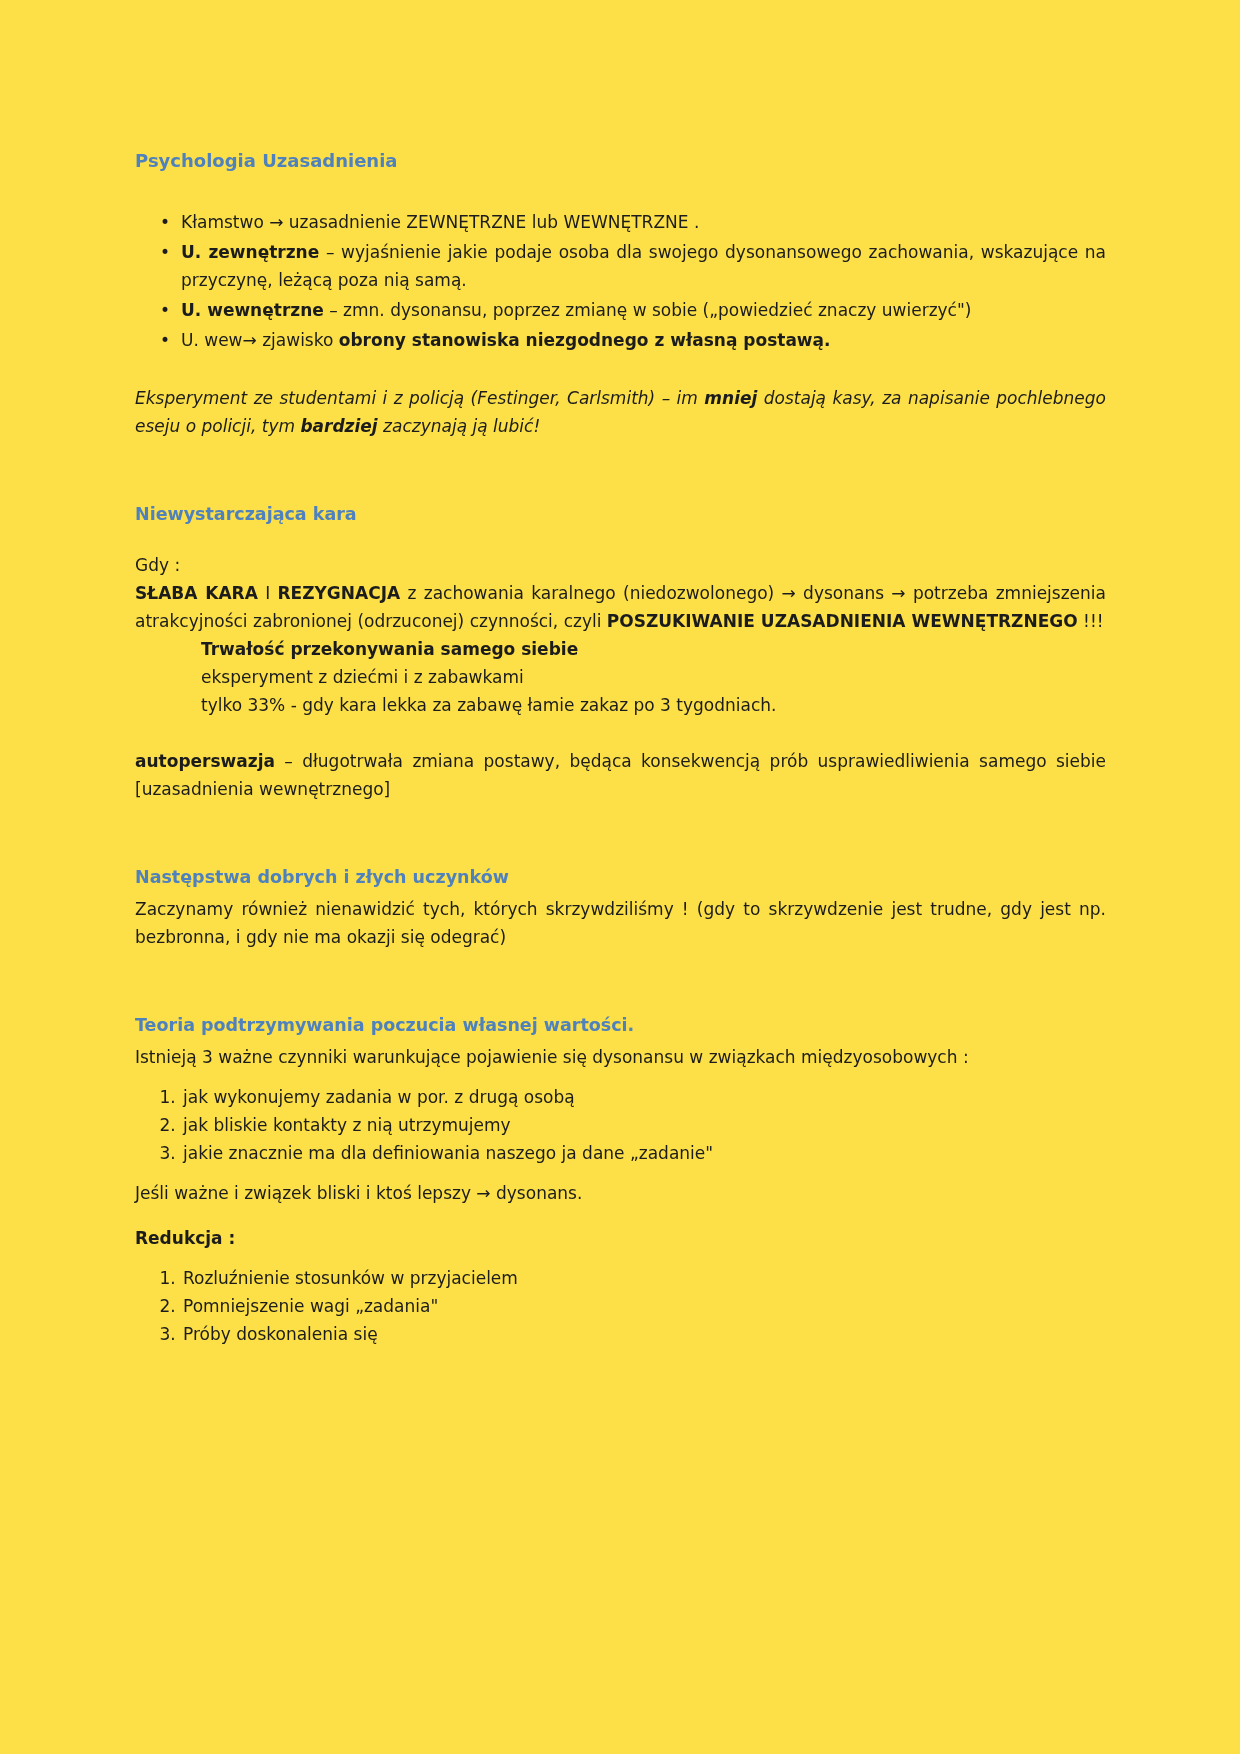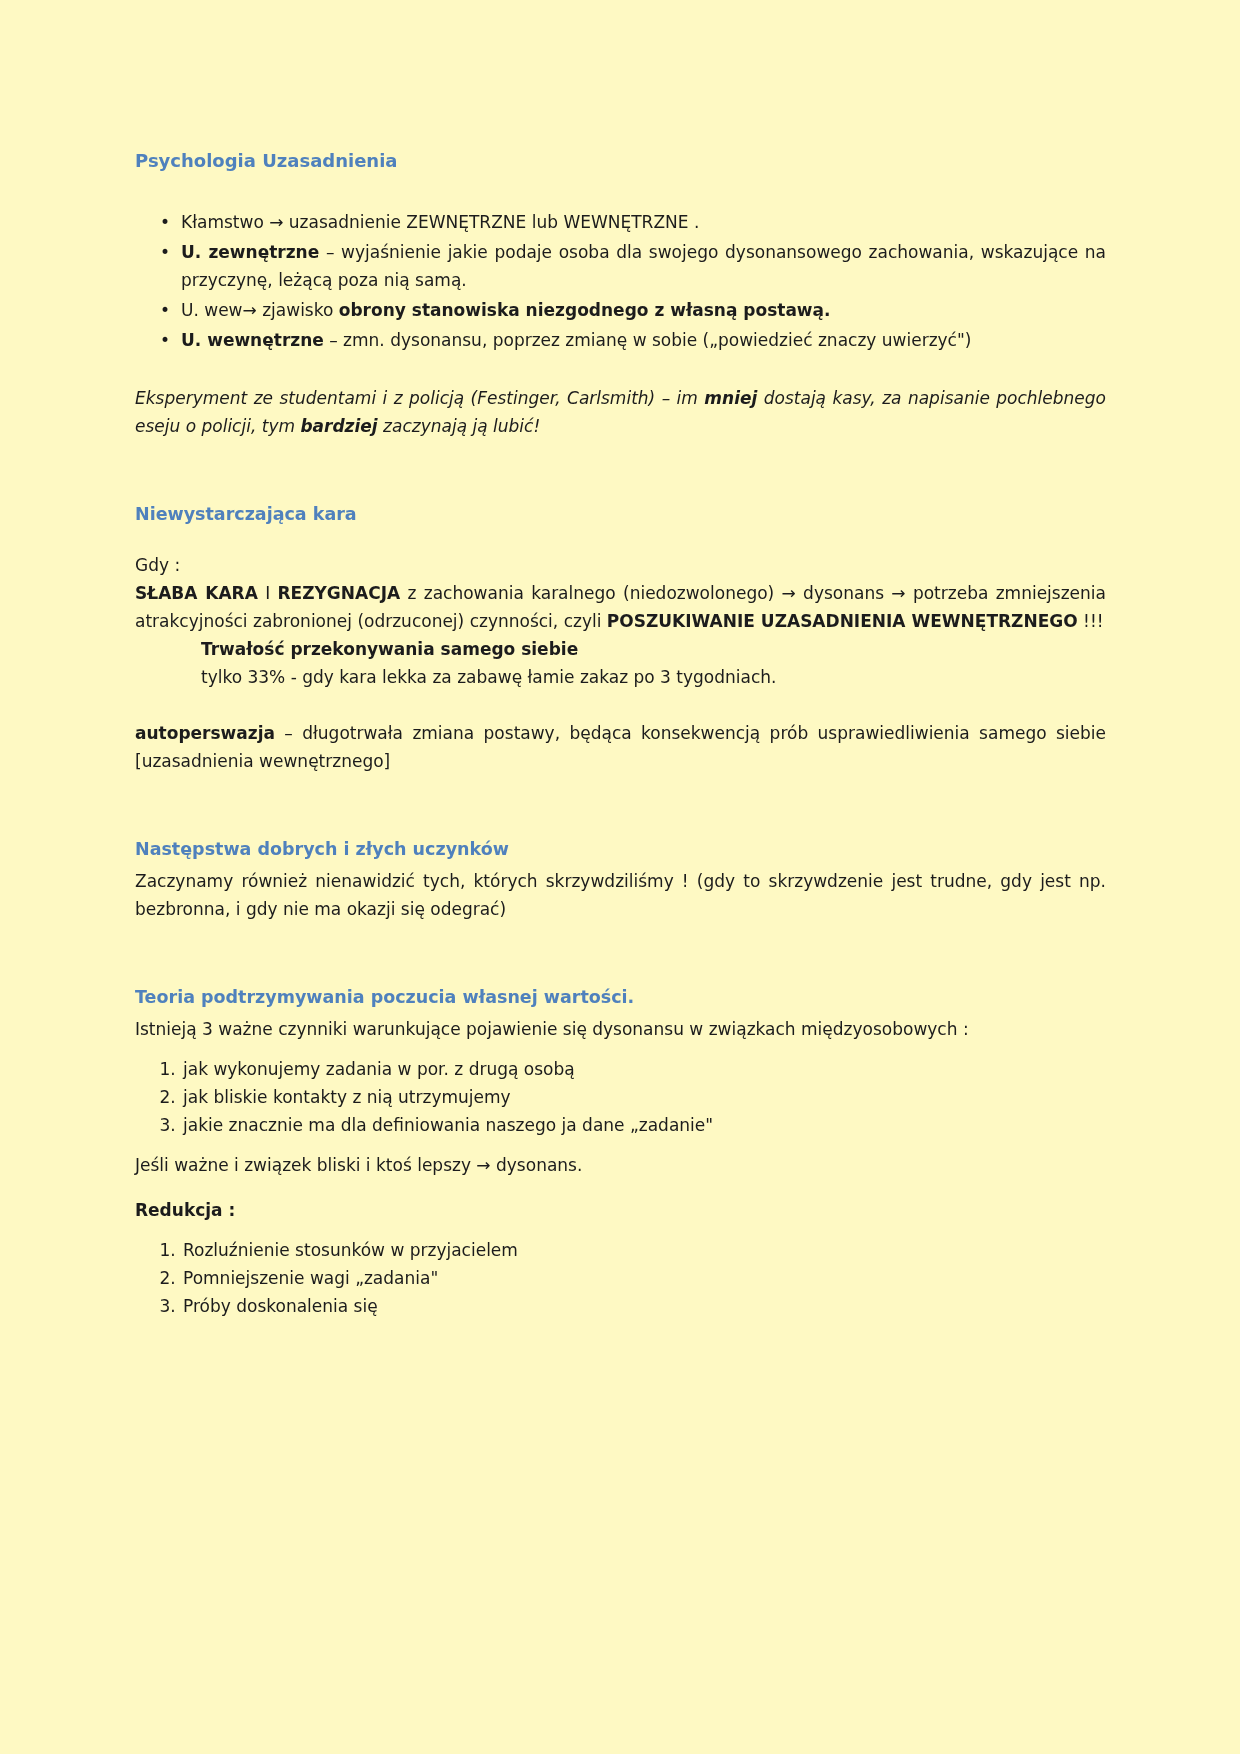--- a/index.html
+++ b/index.html
@@ -12,7 +12,7 @@
     font-size: 17px;
     line-height: 1.65;
     color: #1c1c1c;
-    background: #fef9c3;
+    background: #fde047;
   }
   .heading {
     color: #4f81bd;

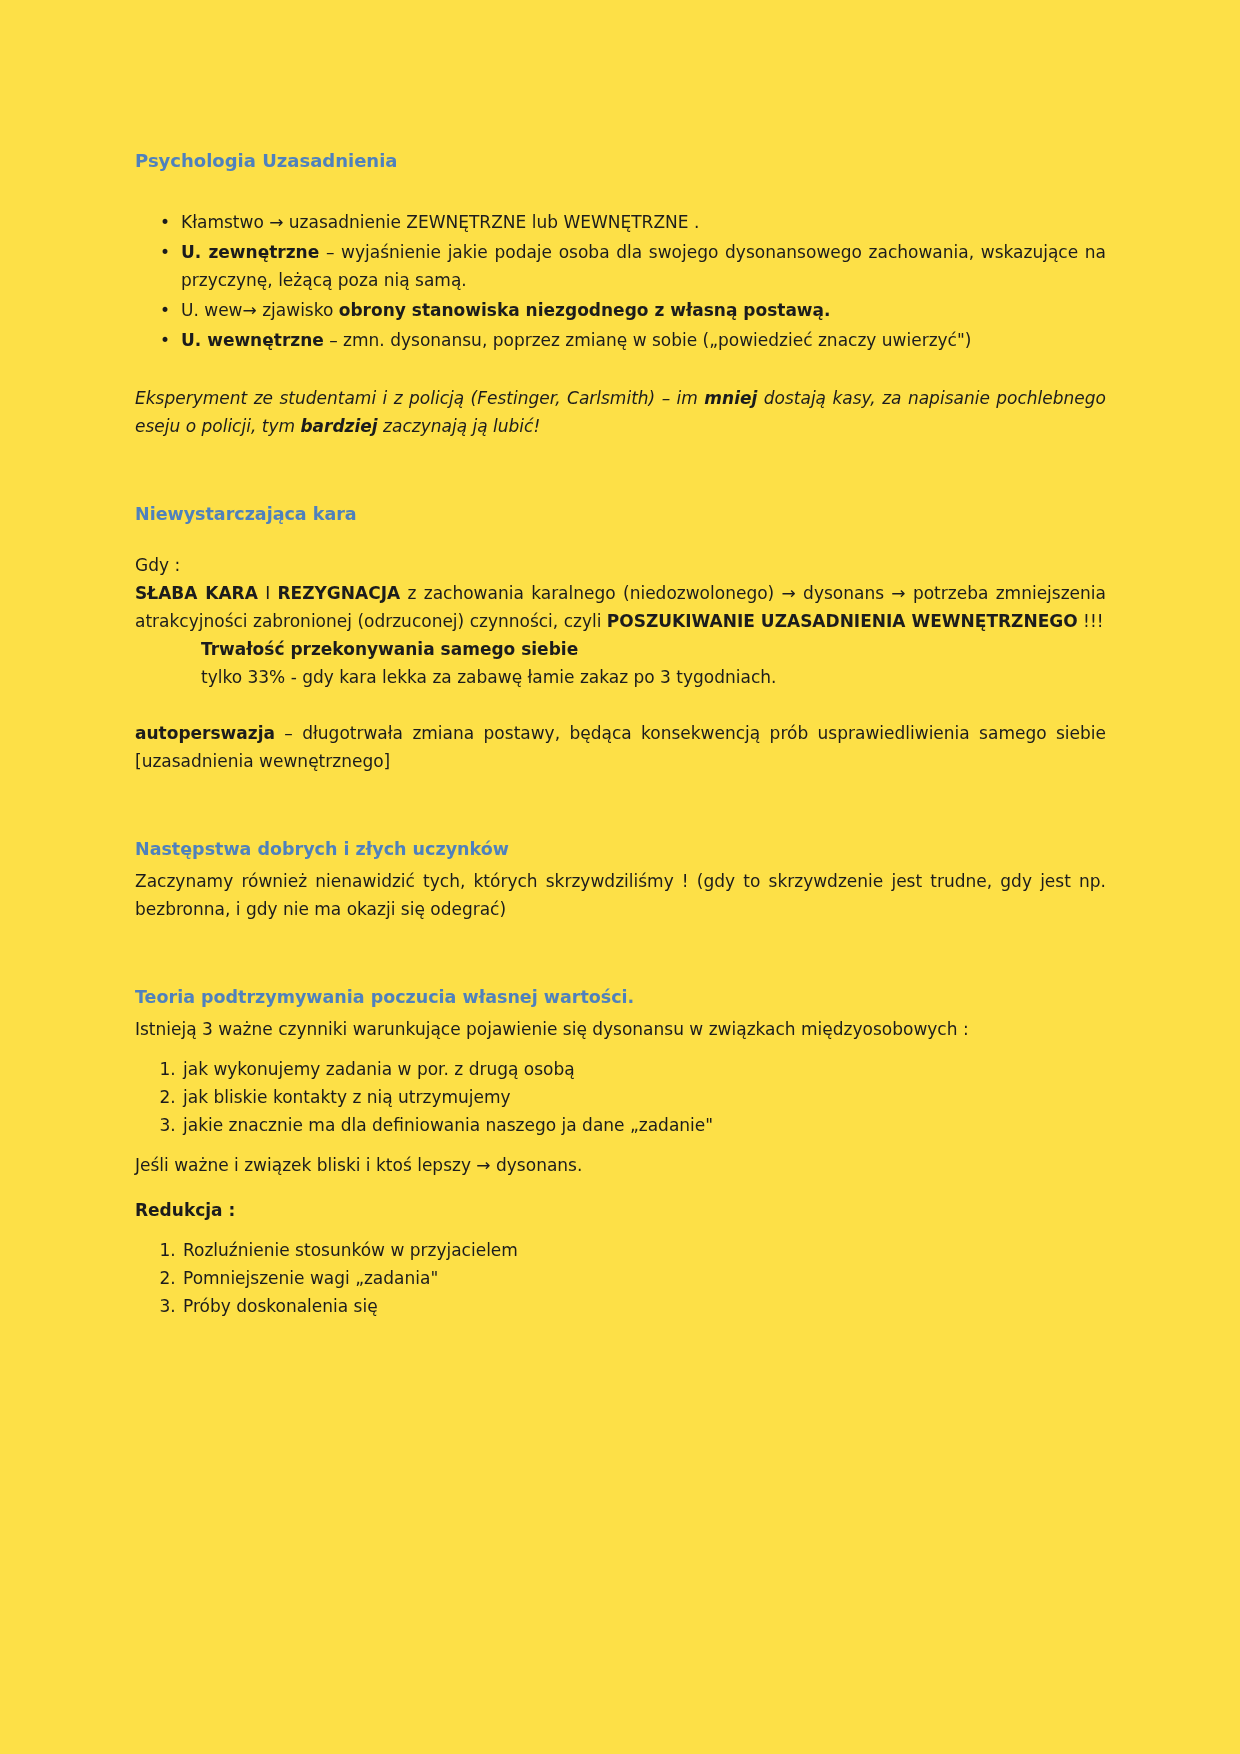--- a/index.html
+++ b/index.html
@@ -65,8 +65,8 @@
   <ul class="bullets">
     <li><span>Kłamstwo → uzasadnienie ZEWNĘTRZNE lub WEWNĘTRZNE .</span></li>
     <li><span class="run-b">U. zewnętrzne</span><span> – wyjaśnienie jakie podaje osoba dla swojego dysonansowego zachowania, wskazujące na przyczynę, leżącą poza nią samą.</span></li>
+    <li><span class="run-b">U. wewnętrzne</span><span> – zmn. dysonansu, poprzez zmianę w sobie („powiedzieć znaczy uwierzyć")</span></li>
     <li><span>U. wew→ zjawisko </span><span class="run-b">obrony stanowiska niezgodnego z własną postawą.</span></li>
-    <li><span class="run-b">U. wewnętrzne</span><span> – zmn. dysonansu, poprzez zmianę w sobie („powiedzieć znaczy uwierzyć")</span></li>
   </ul>
 
   <p class="para justify exp"><span>Eksperyment ze studentami i z policją (Festinger, Carlsmith) – im </span><span class="run-b">mniej</span><span> dostają kasy, za napisanie pochlebnego eseju o policji, tym </span><span class="run-b">bardziej</span><span> zaczynają ją lubić!</span></p>

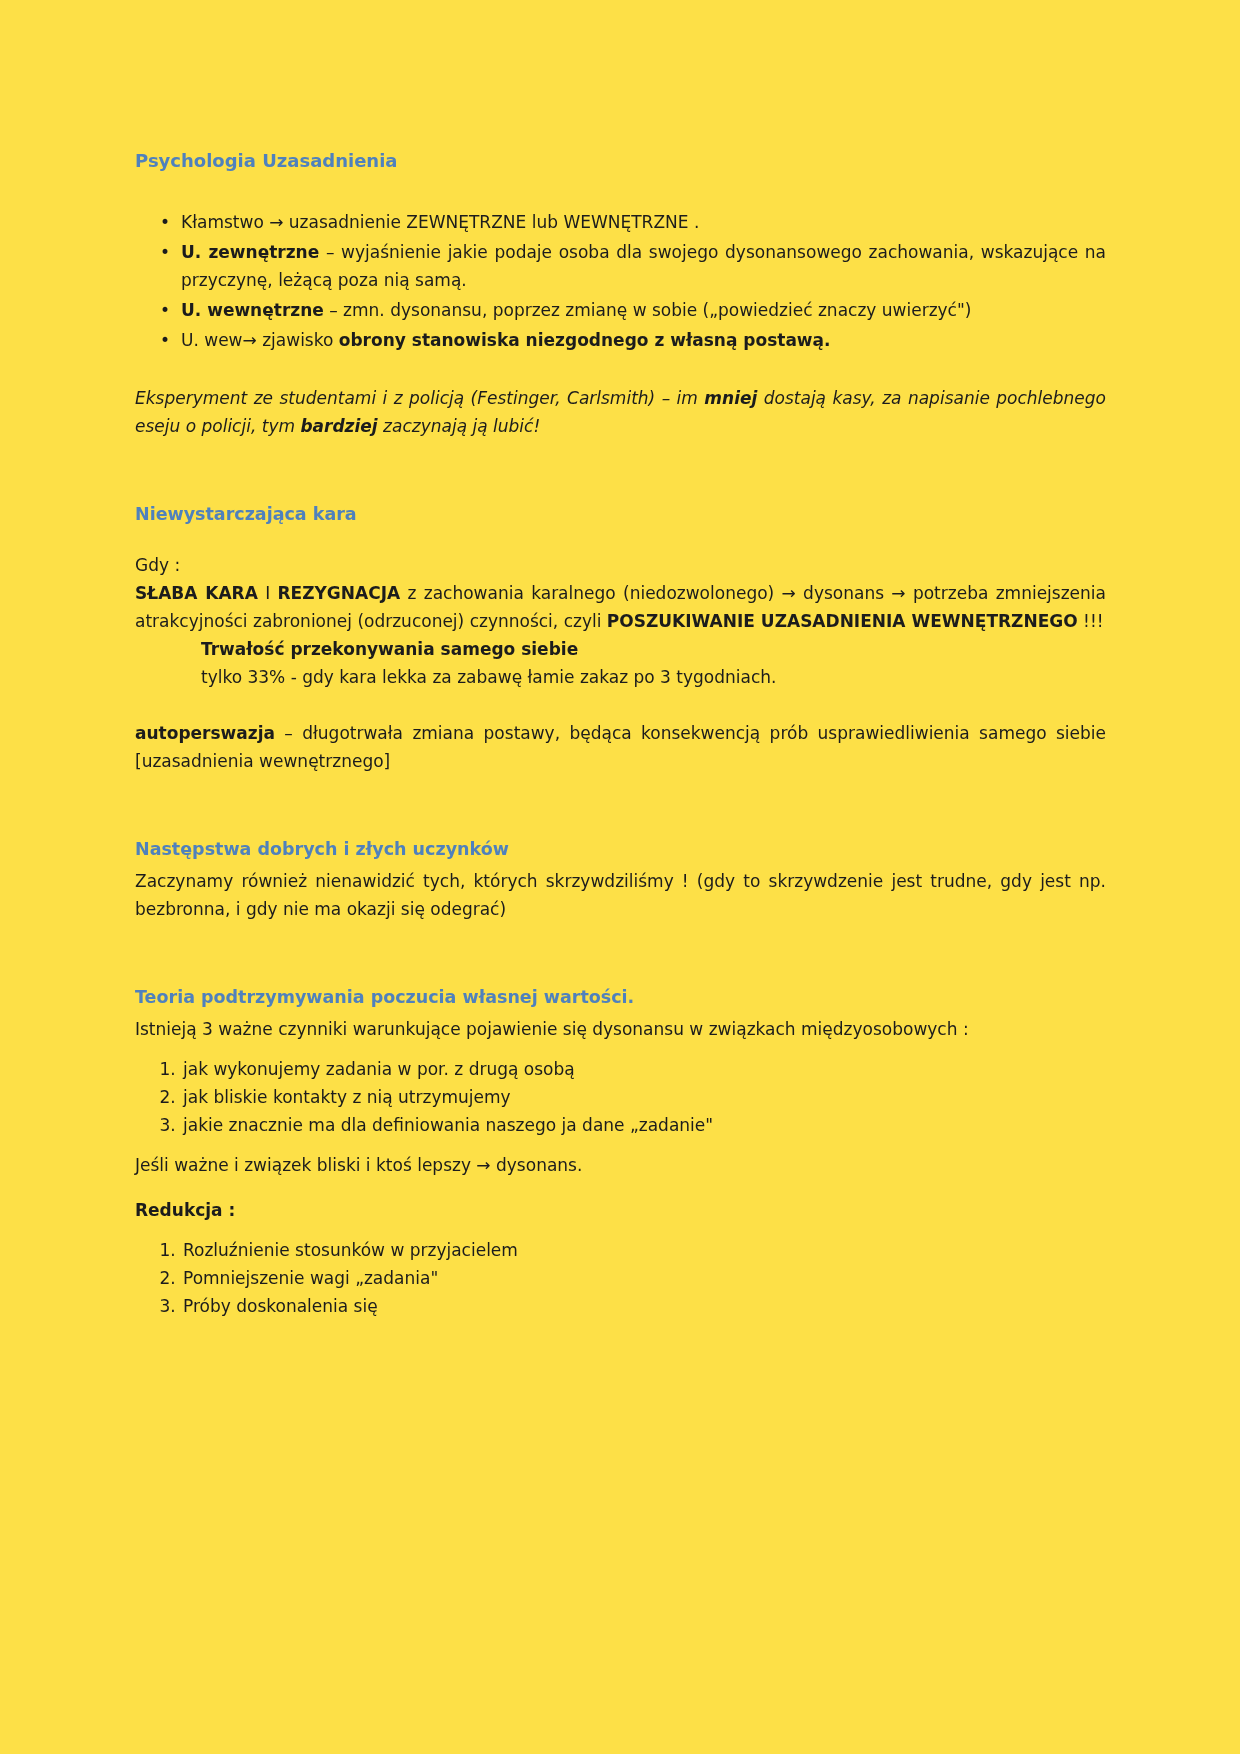--- a/index.html
+++ b/index.html
@@ -77,6 +77,7 @@
 
   <div class="indent-block">
     <div><span class="run-b">Trwałość przekonywania samego siebie</span></div>
+    <div><span>eksperyment z dziećmi i z zabawkami</span></div>
     <div><span>tylko 33% - gdy kara lekka za zabawę łamie zakaz po 3 tygodniach.</span></div>
   </div>
 

